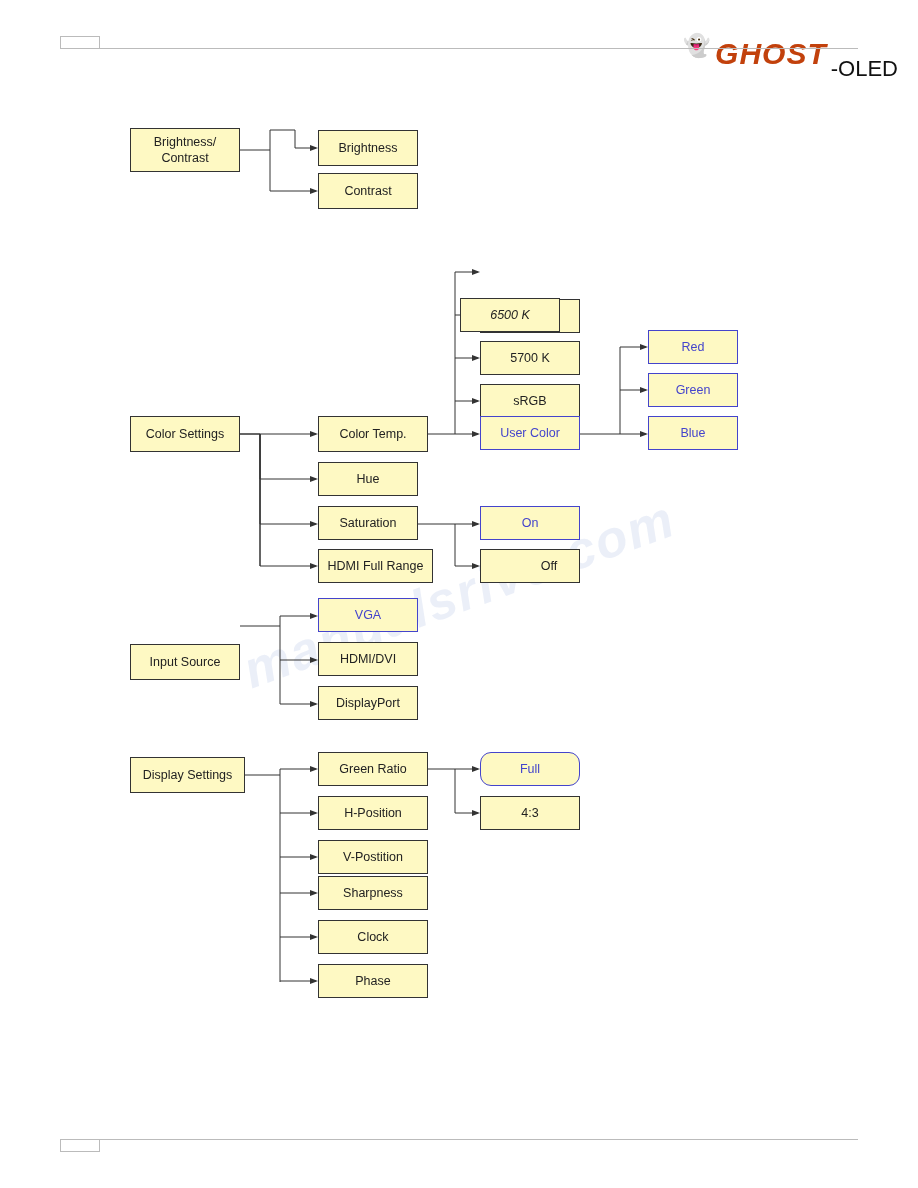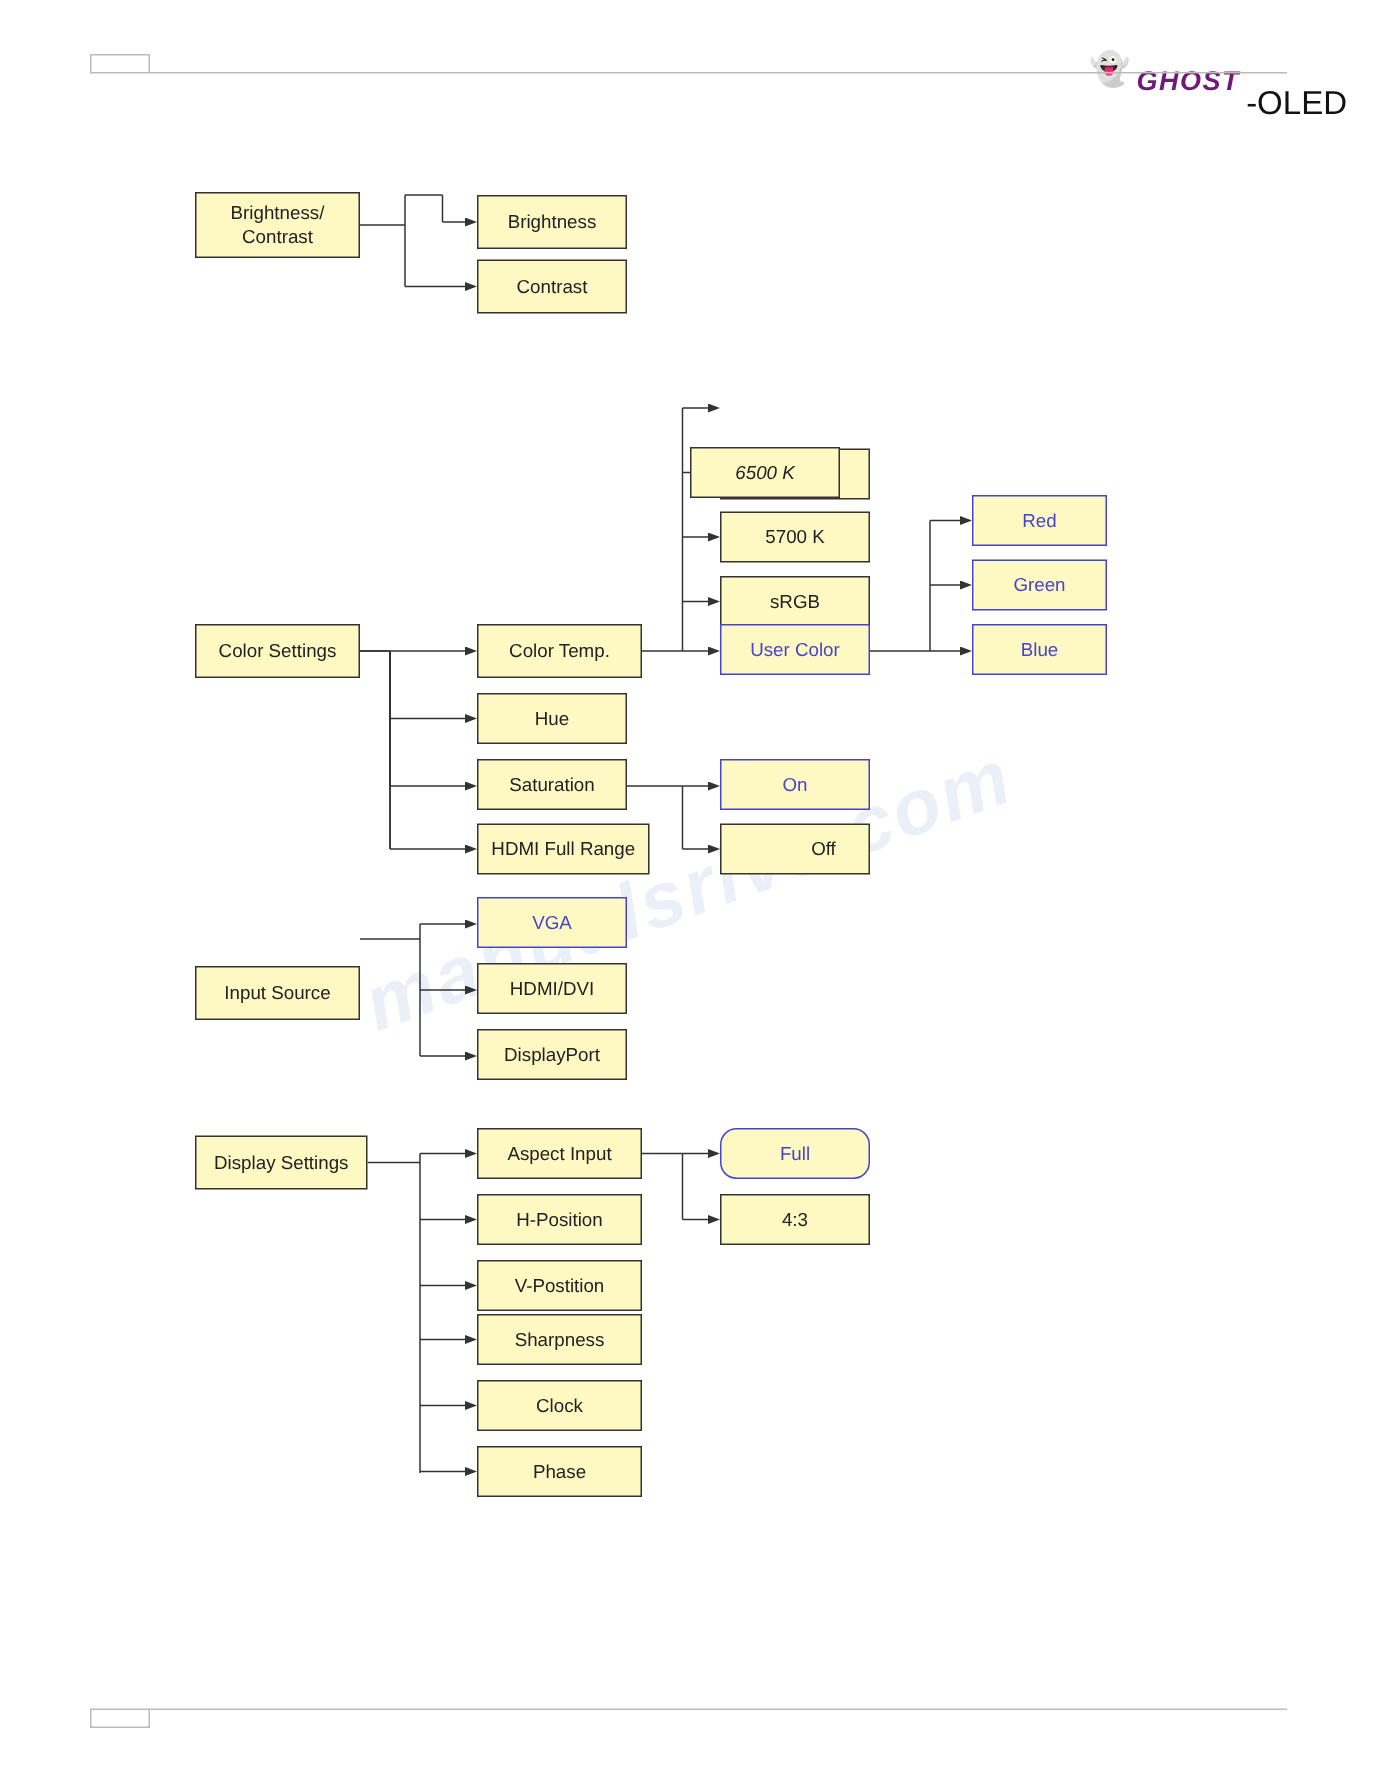--- a/index.html
+++ b/index.html
@@ -28,11 +28,11 @@
       font-size: 22px;
     }
     .brand-text {
-      font-size: 18px;
+      font-size: 30px;
       font-weight: bold;
       font-style: italic;
       letter-spacing: 1px;
-      color: #701a75;
+      color: #c2410c;
       margin-top: 16px;
     }
     .brand-oled {

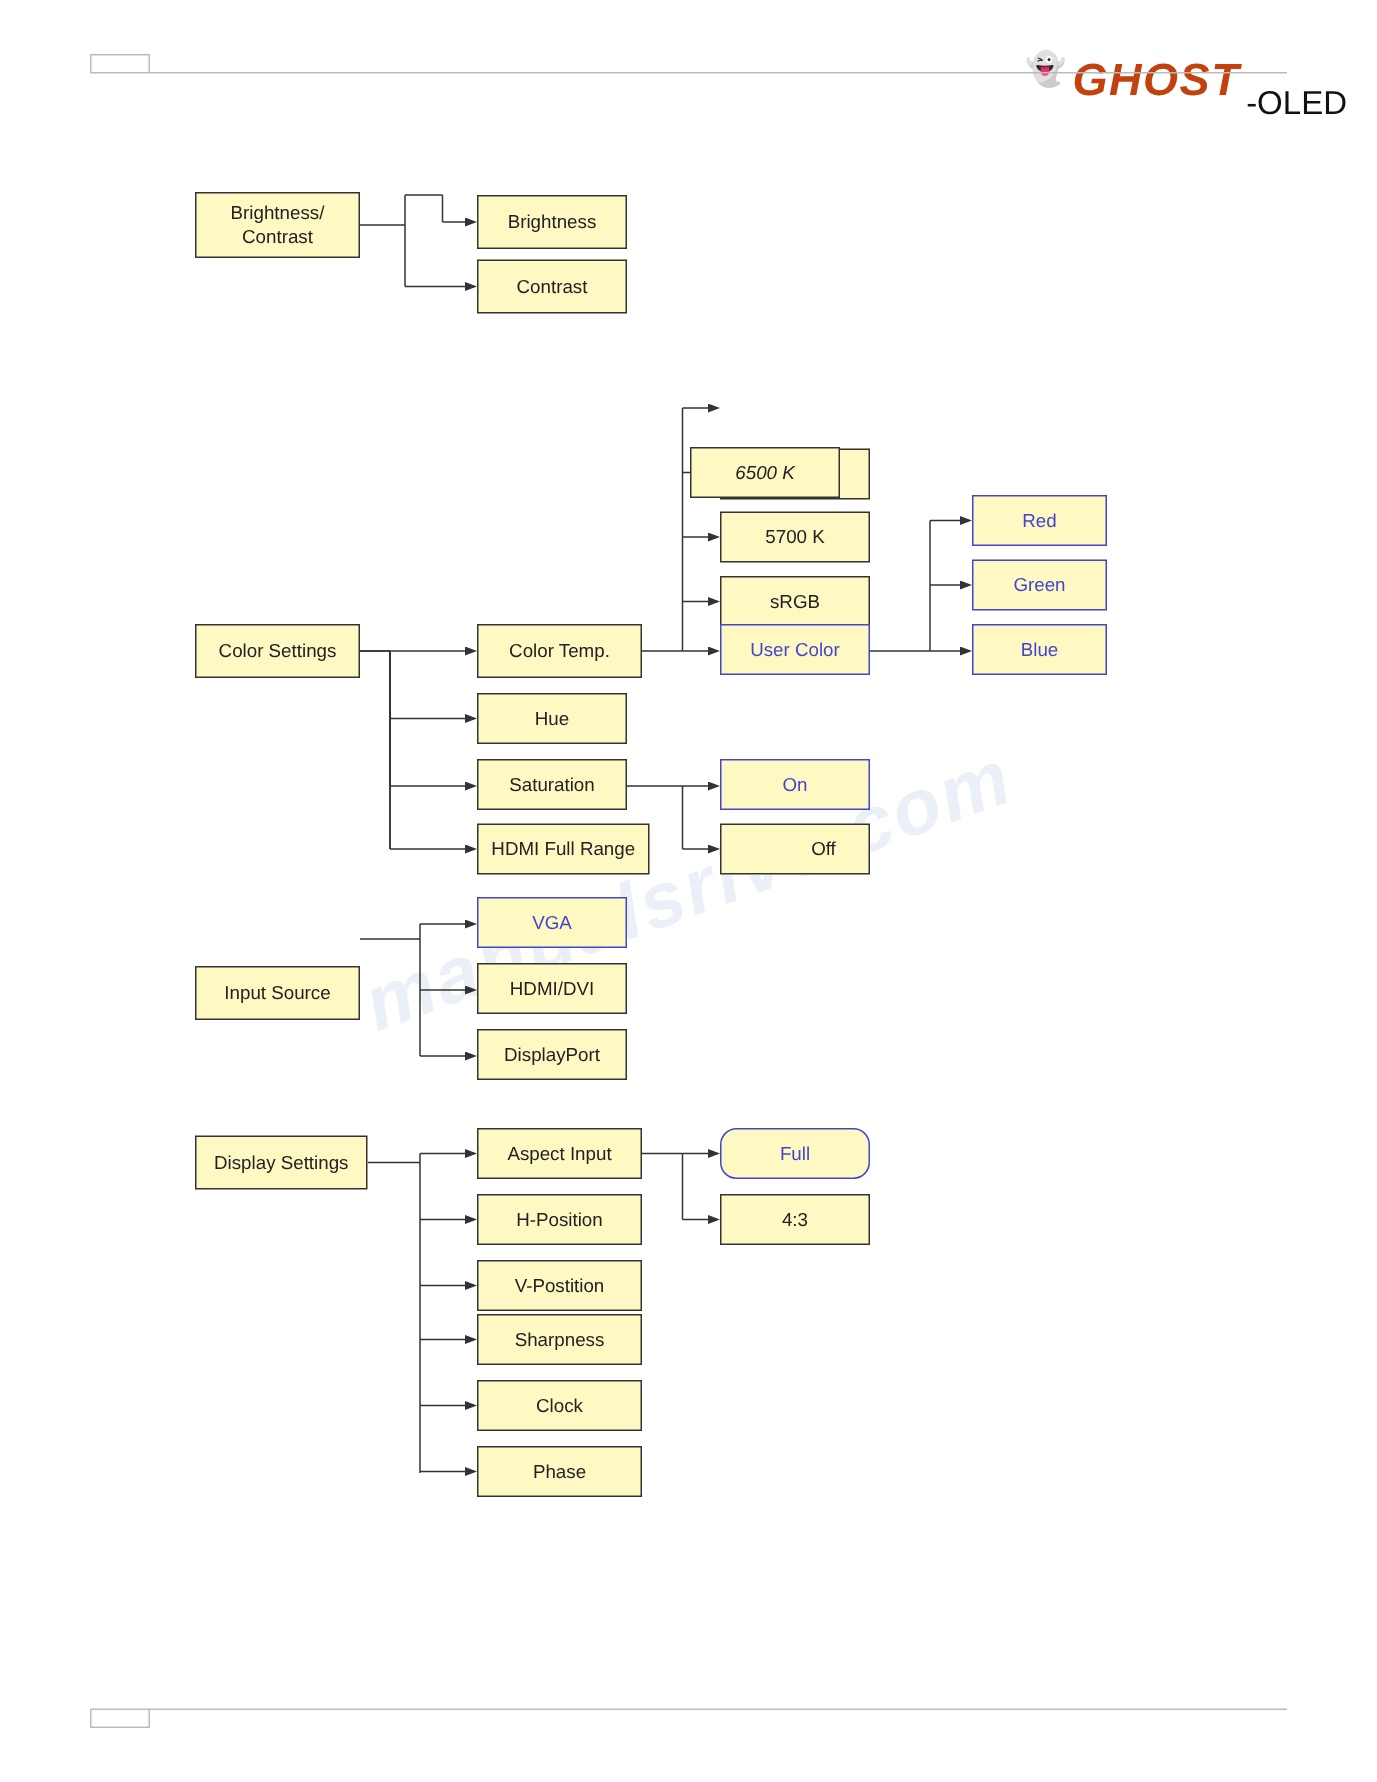--- a/index.html
+++ b/index.html
@@ -294,7 +294,7 @@
   <span>Display Settings</span>
 </div>
 <div class="box" style="left:318px;top:752px;width:110px;height:34px;">
-  <span>Aspect Input</span>
+  <span>Green Ratio</span>
 </div>
 <div class="box" style="left:318px;top:796px;width:110px;height:34px;">
   <span>H-Position</span>

